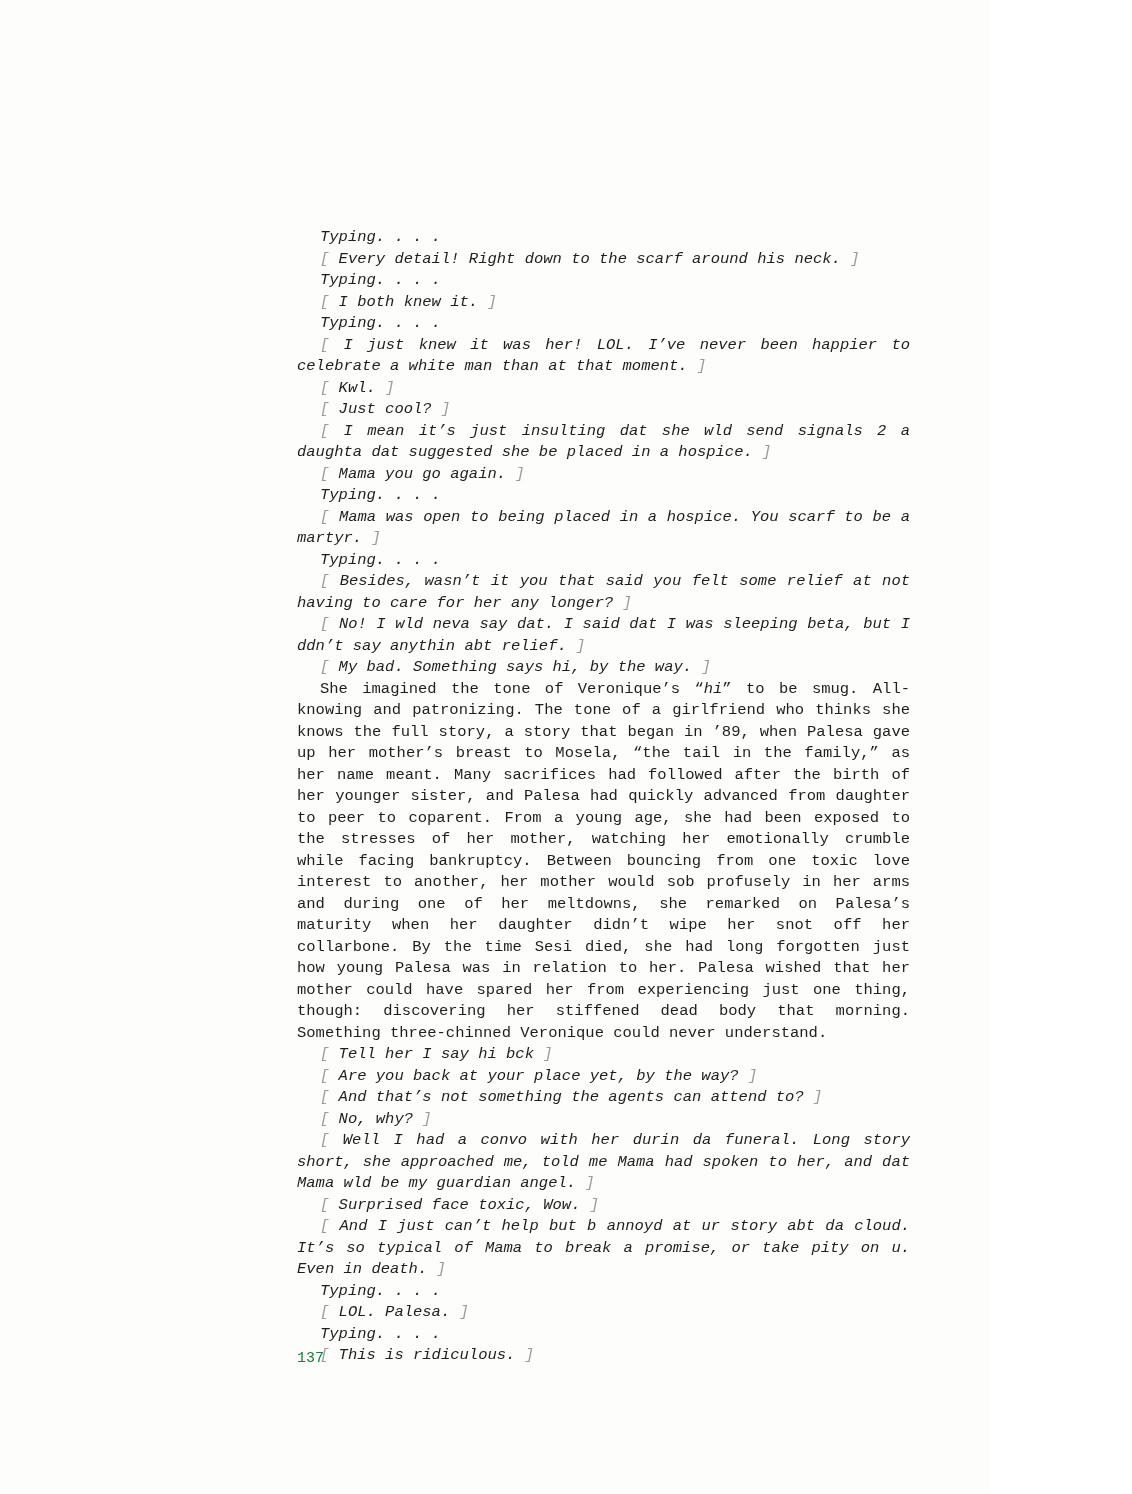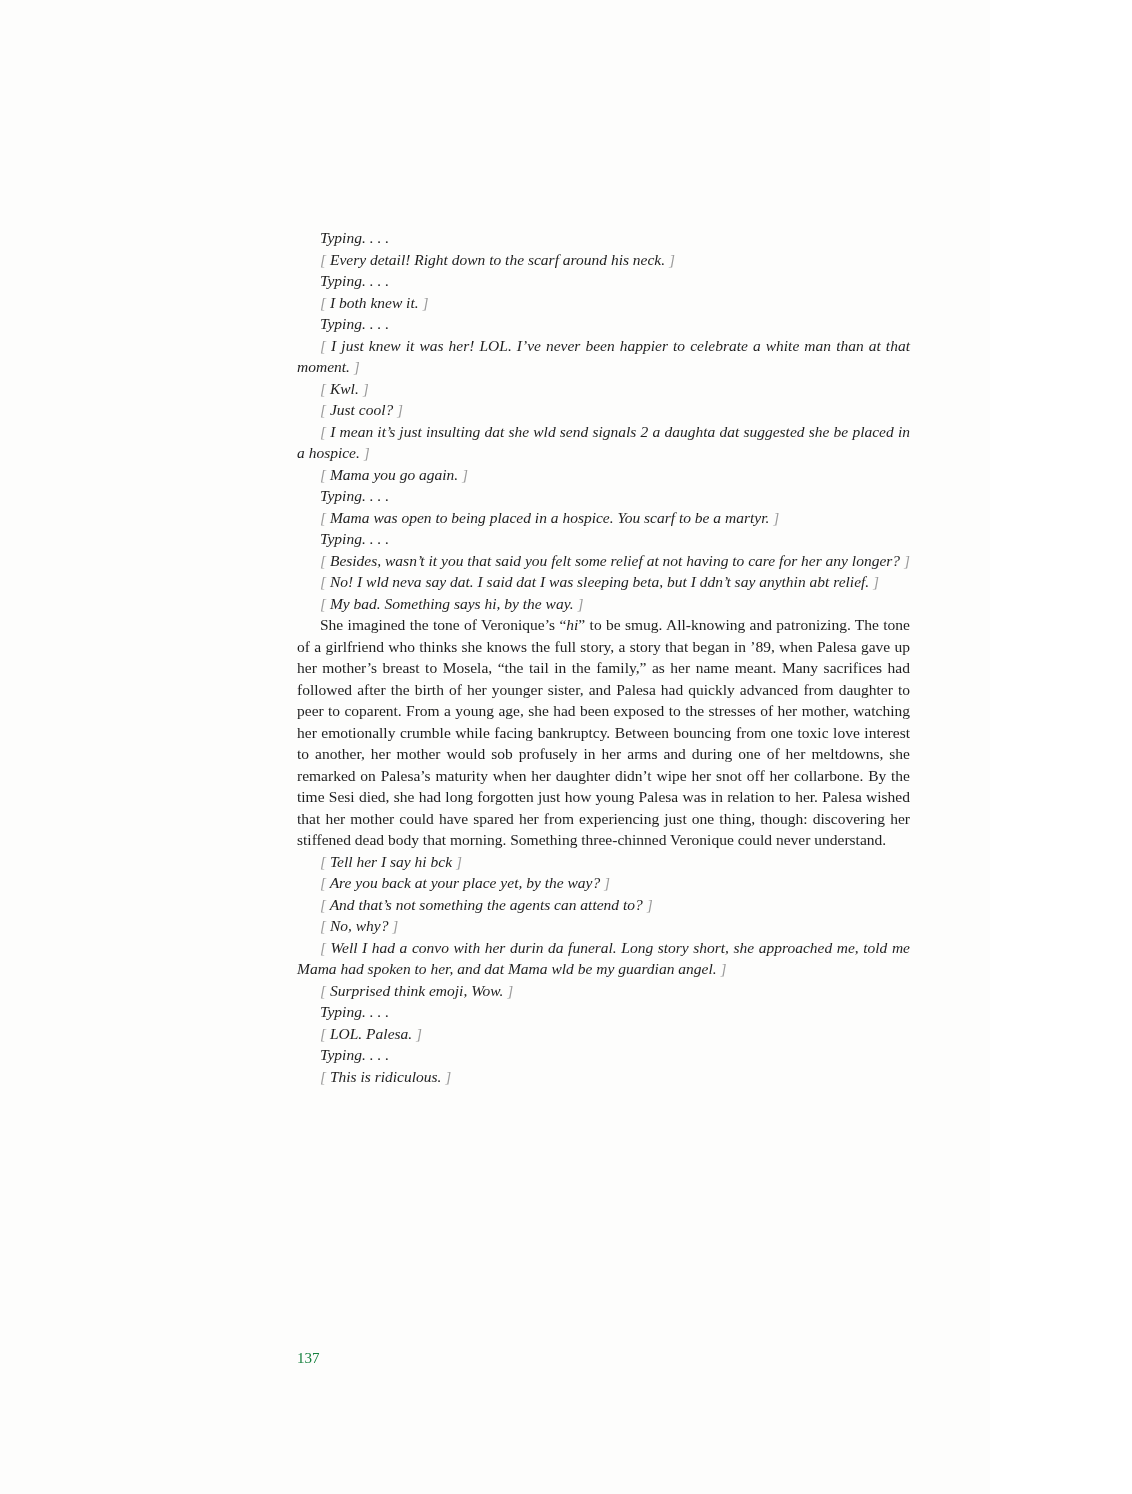--- a/index.html
+++ b/index.html
@@ -12,7 +12,7 @@
     width: 990px;
     height: 1494px;
     background: #fdfdfc;
-    font-family: Liberation Serif, serif;
+    font-family: Liberation Mono, monospace;
     color: #1e1e1e;
     overflow: hidden;
   }

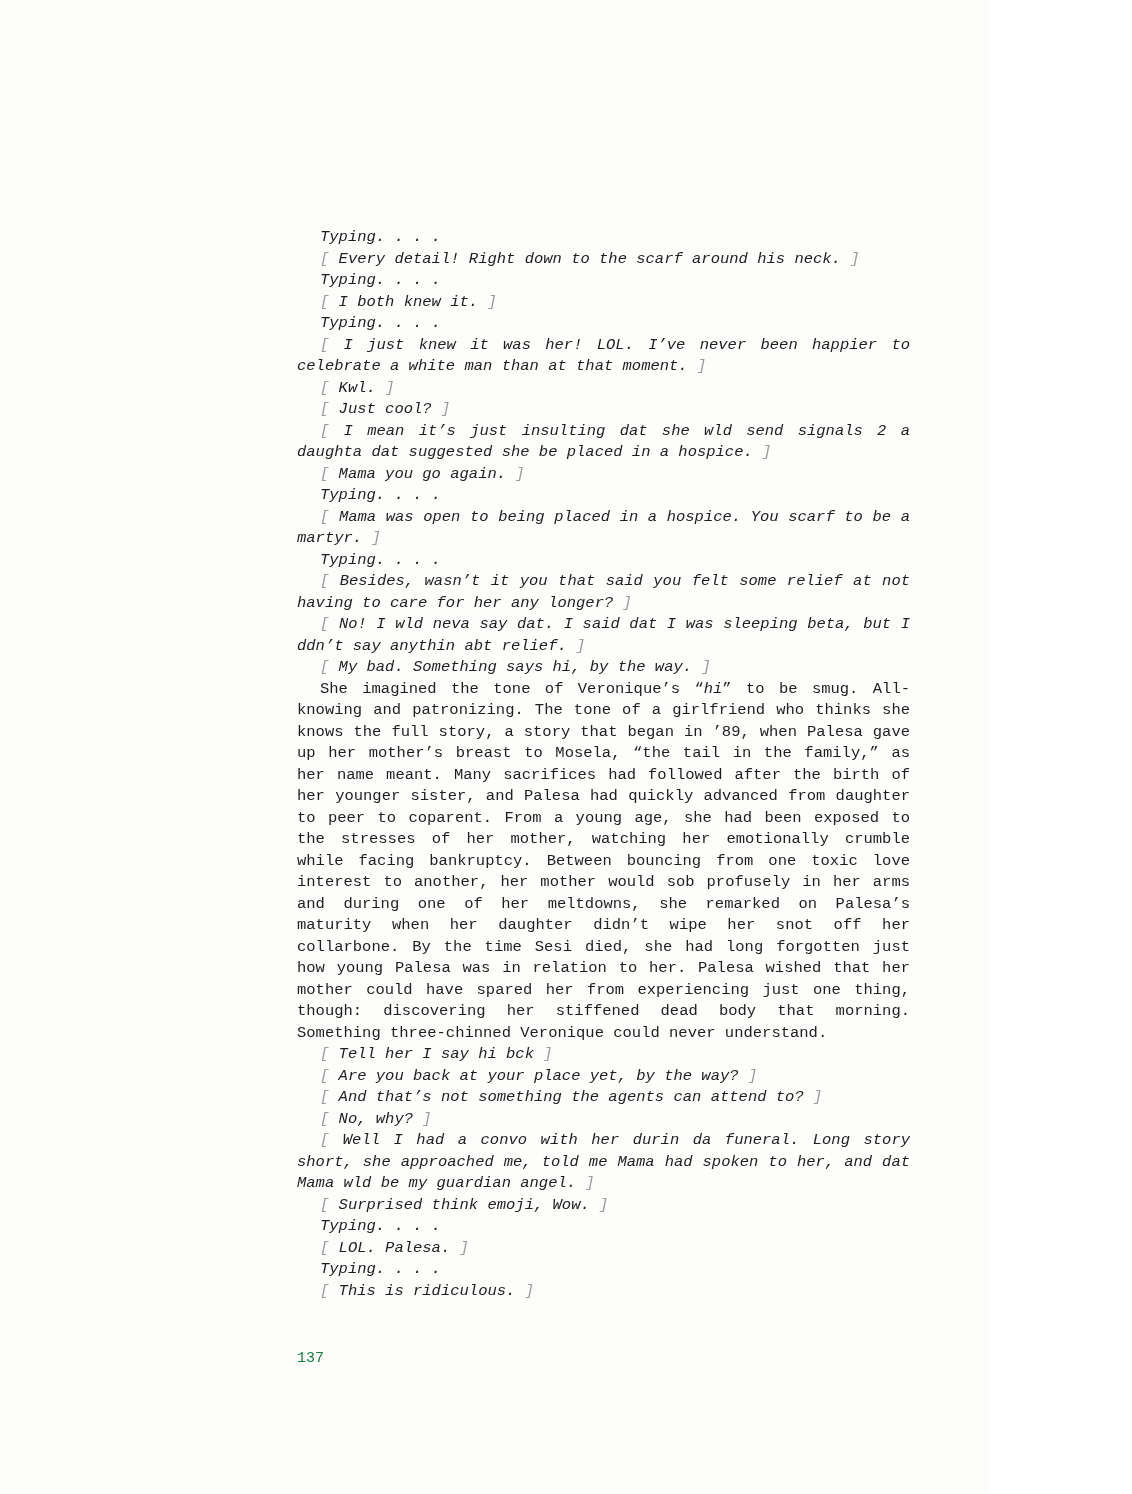--- a/index.html
+++ b/index.html
@@ -83,7 +83,7 @@
         <p class="chat"><span class="bkt" style="color: rgb(155, 155, 155);">[ </span><span>And that’s not something the agents can attend to?</span><span class="bkt" style="color: rgb(155, 155, 155);"> ]</span></p>
         <p class="chat"><span class="bkt" style="color: rgb(155, 155, 155);">[ </span><span>No, why?</span><span class="bkt" style="color: rgb(155, 155, 155);"> ]</span></p>
         <p class="chat"><span class="bkt" style="color: rgb(155, 155, 155);">[ </span><span>Well I had a convo with her durin da funeral. Long story short, she approached me, told me Mama had spoken to her, and dat Mama wld be my guardian angel.</span><span class="bkt" style="color: rgb(155, 155, 155);"> ]</span></p>
-        <p class="chat"><span class="bkt" style="color: rgb(155, 155, 155);">[ </span><span>Surprised think emoji, Wow.</span><span class="bkt" style="color: rgb(155, 155, 155);"> ]</span></p>
+        <p class="chat"><span class="bkt" style="color: rgb(155, 155, 155);">[ </span><span>Surprised face toxic, Wow.</span><span class="bkt" style="color: rgb(155, 155, 155);"> ]</span></p>
         <p class="chat">Typing. . . .</p>
         <p class="chat"><span class="bkt" style="color: rgb(155, 155, 155);">[ </span><span>LOL. Palesa.</span><span class="bkt" style="color: rgb(155, 155, 155);"> ]</span></p>
         <p class="chat">Typing. . . .</p>

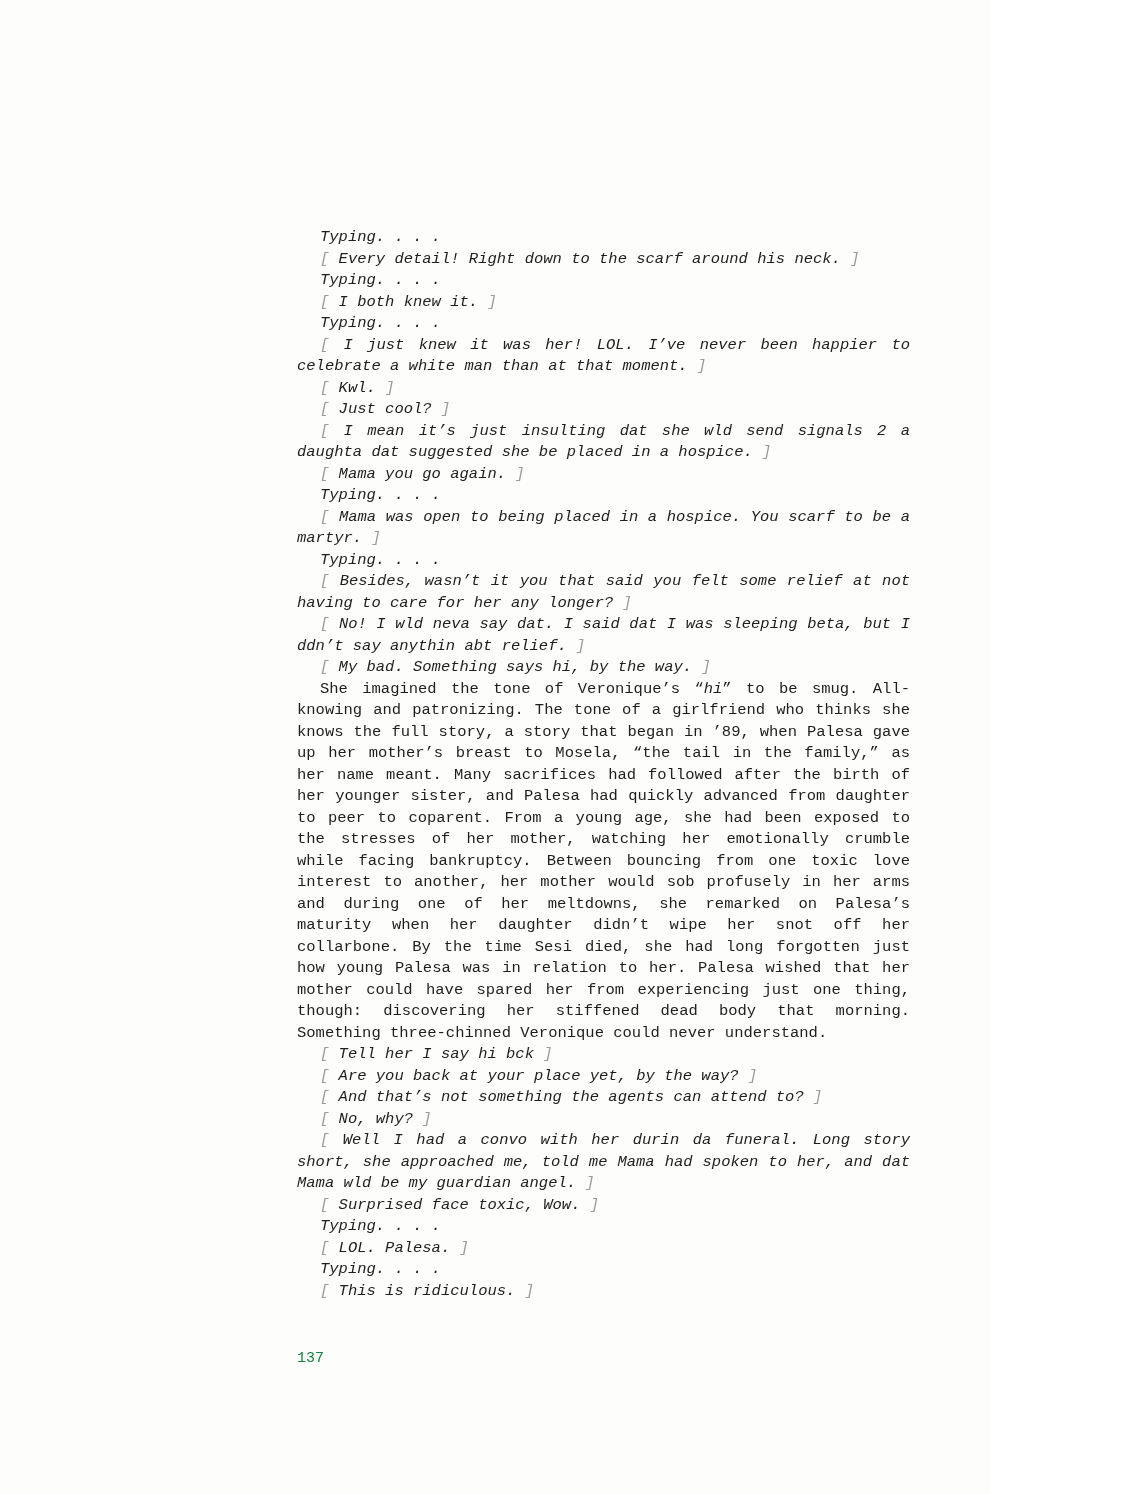--- a/index.html
+++ b/index.html
@@ -84,6 +84,7 @@
         <p class="chat"><span class="bkt" style="color: rgb(155, 155, 155);">[ </span><span>No, why?</span><span class="bkt" style="color: rgb(155, 155, 155);"> ]</span></p>
         <p class="chat"><span class="bkt" style="color: rgb(155, 155, 155);">[ </span><span>Well I had a convo with her durin da funeral. Long story short, she approached me, told me Mama had spoken to her, and dat Mama wld be my guardian angel.</span><span class="bkt" style="color: rgb(155, 155, 155);"> ]</span></p>
         <p class="chat"><span class="bkt" style="color: rgb(155, 155, 155);">[ </span><span>Surprised face toxic, Wow.</span><span class="bkt" style="color: rgb(155, 155, 155);"> ]</span></p>
+        <p class="chat"><span class="bkt" style="color: rgb(155, 155, 155);">[ </span><span>And I just can’t help but b annoyd at ur story abt da cloud. It’s so typical of Mama to break a promise, or take pity on u. Even in death.</span><span class="bkt" style="color: rgb(155, 155, 155);"> ]</span></p>
         <p class="chat">Typing. . . .</p>
         <p class="chat"><span class="bkt" style="color: rgb(155, 155, 155);">[ </span><span>LOL. Palesa.</span><span class="bkt" style="color: rgb(155, 155, 155);"> ]</span></p>
         <p class="chat">Typing. . . .</p>

